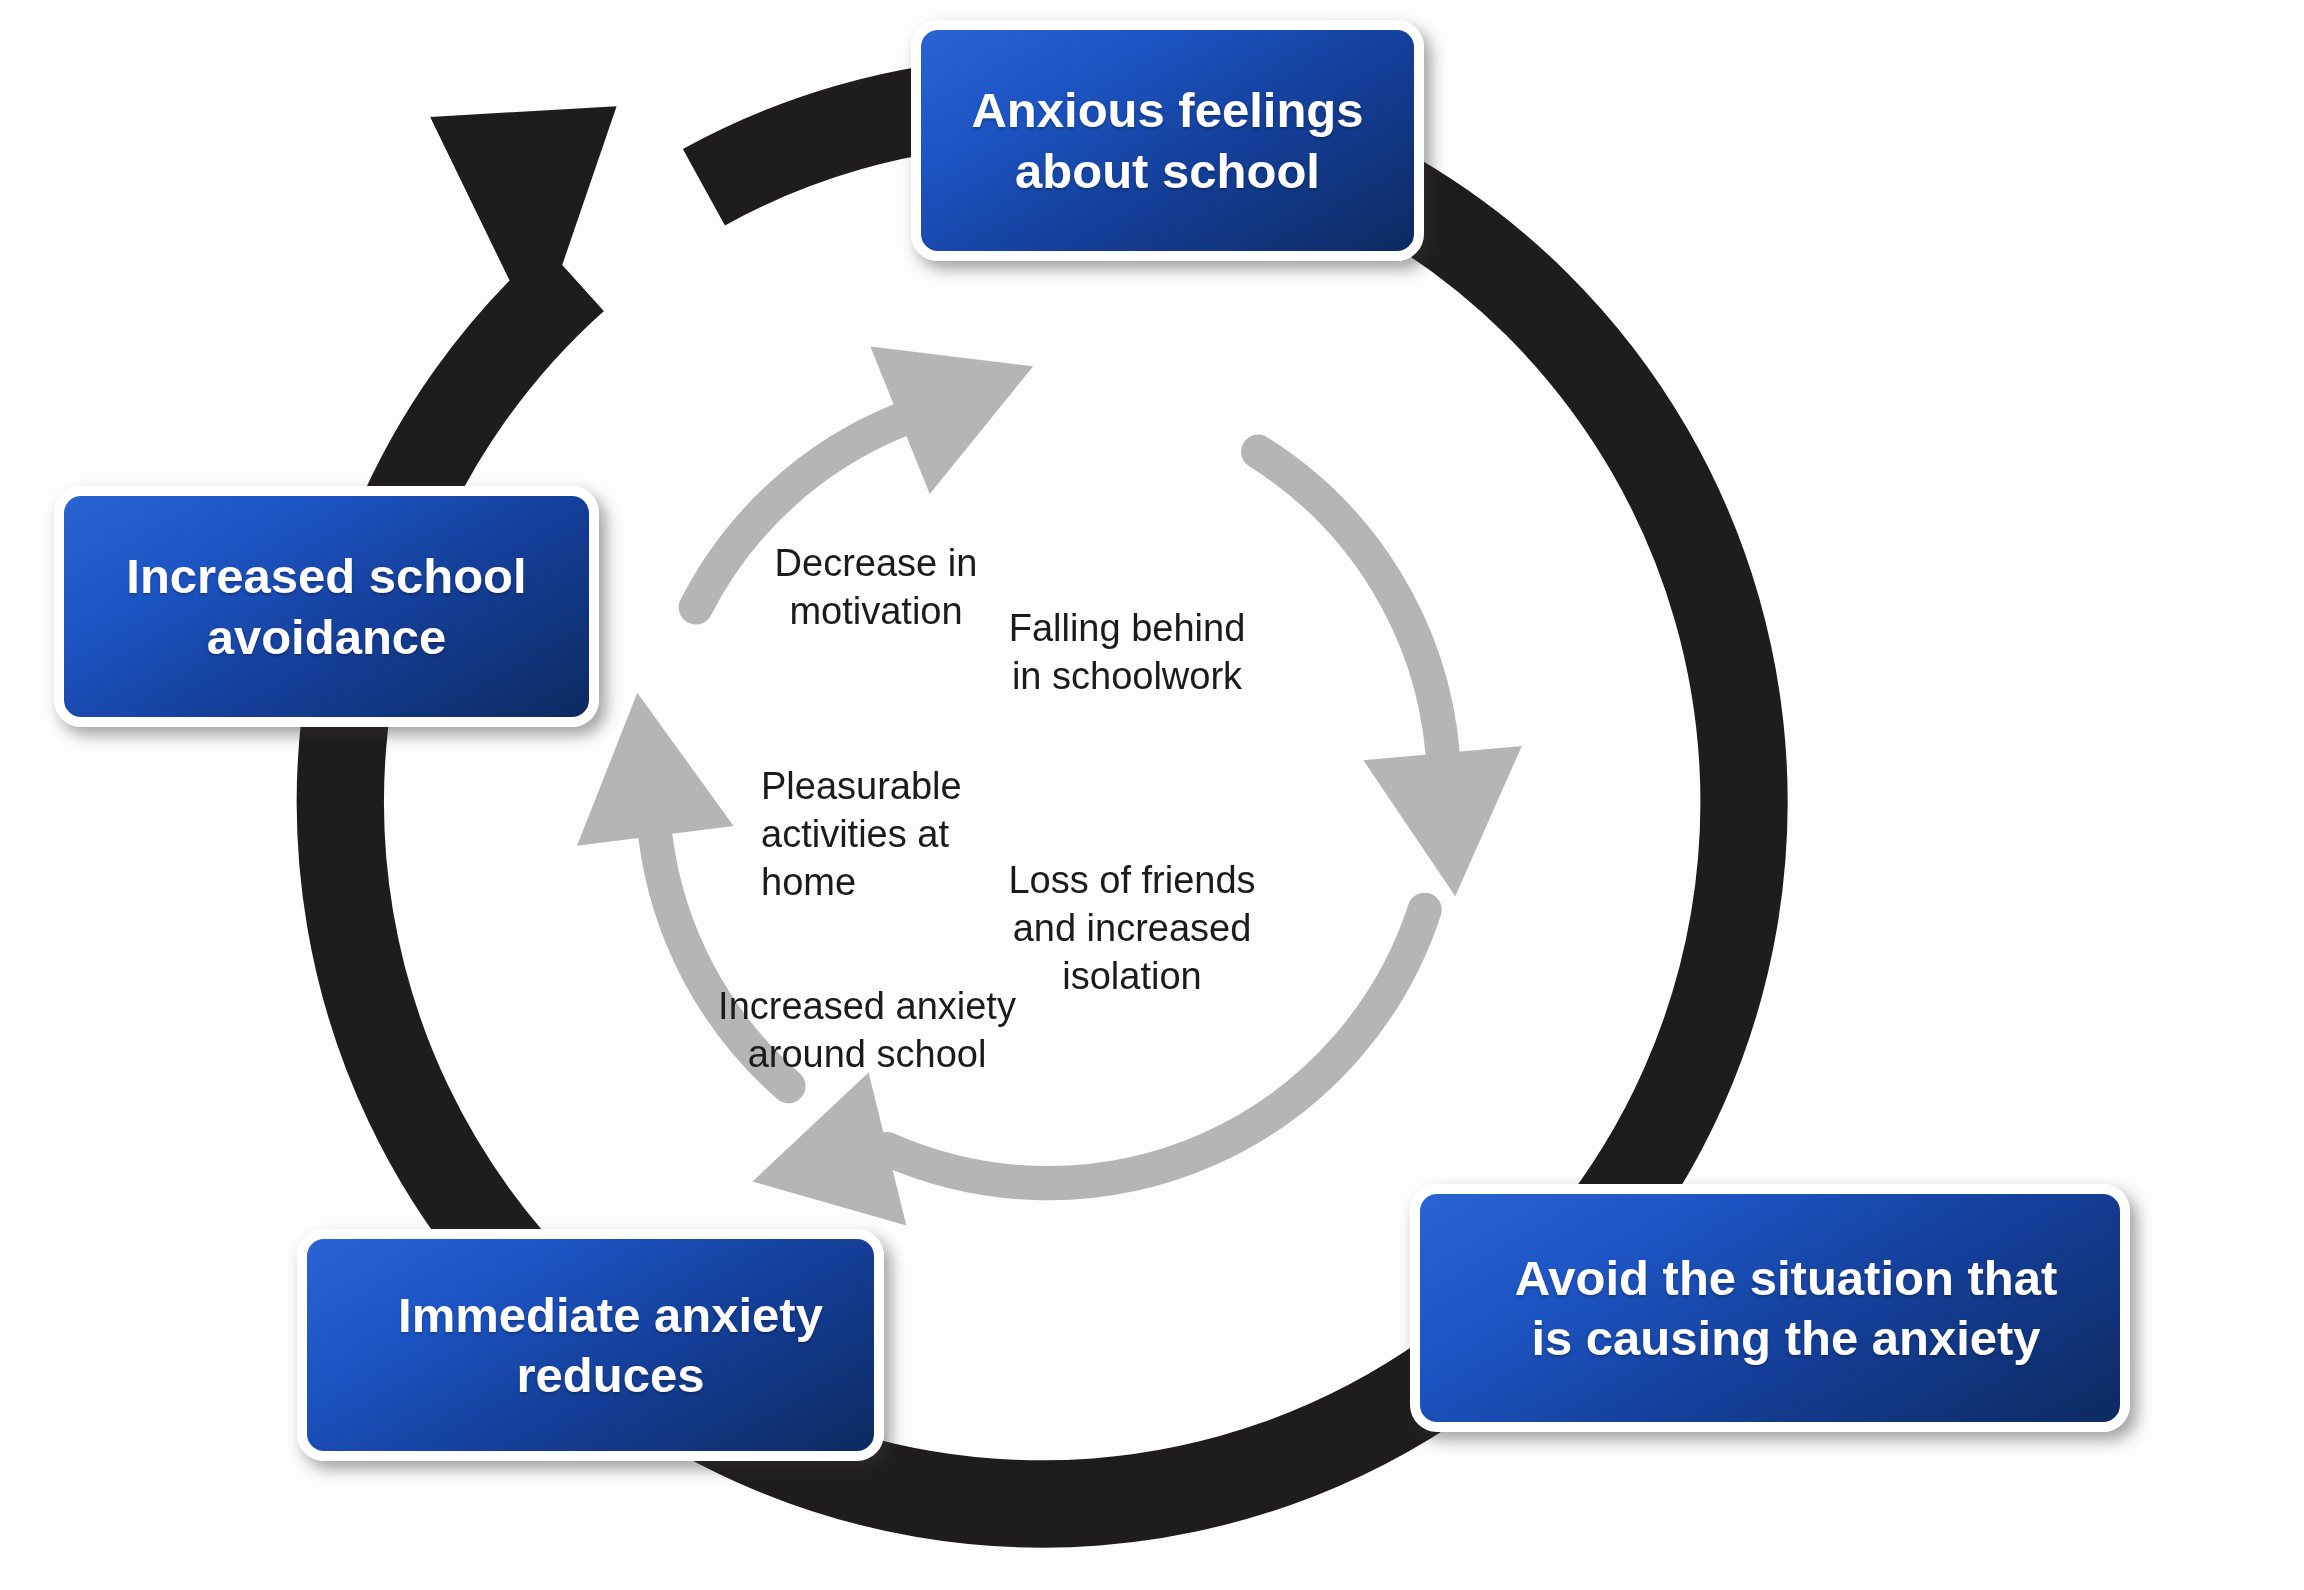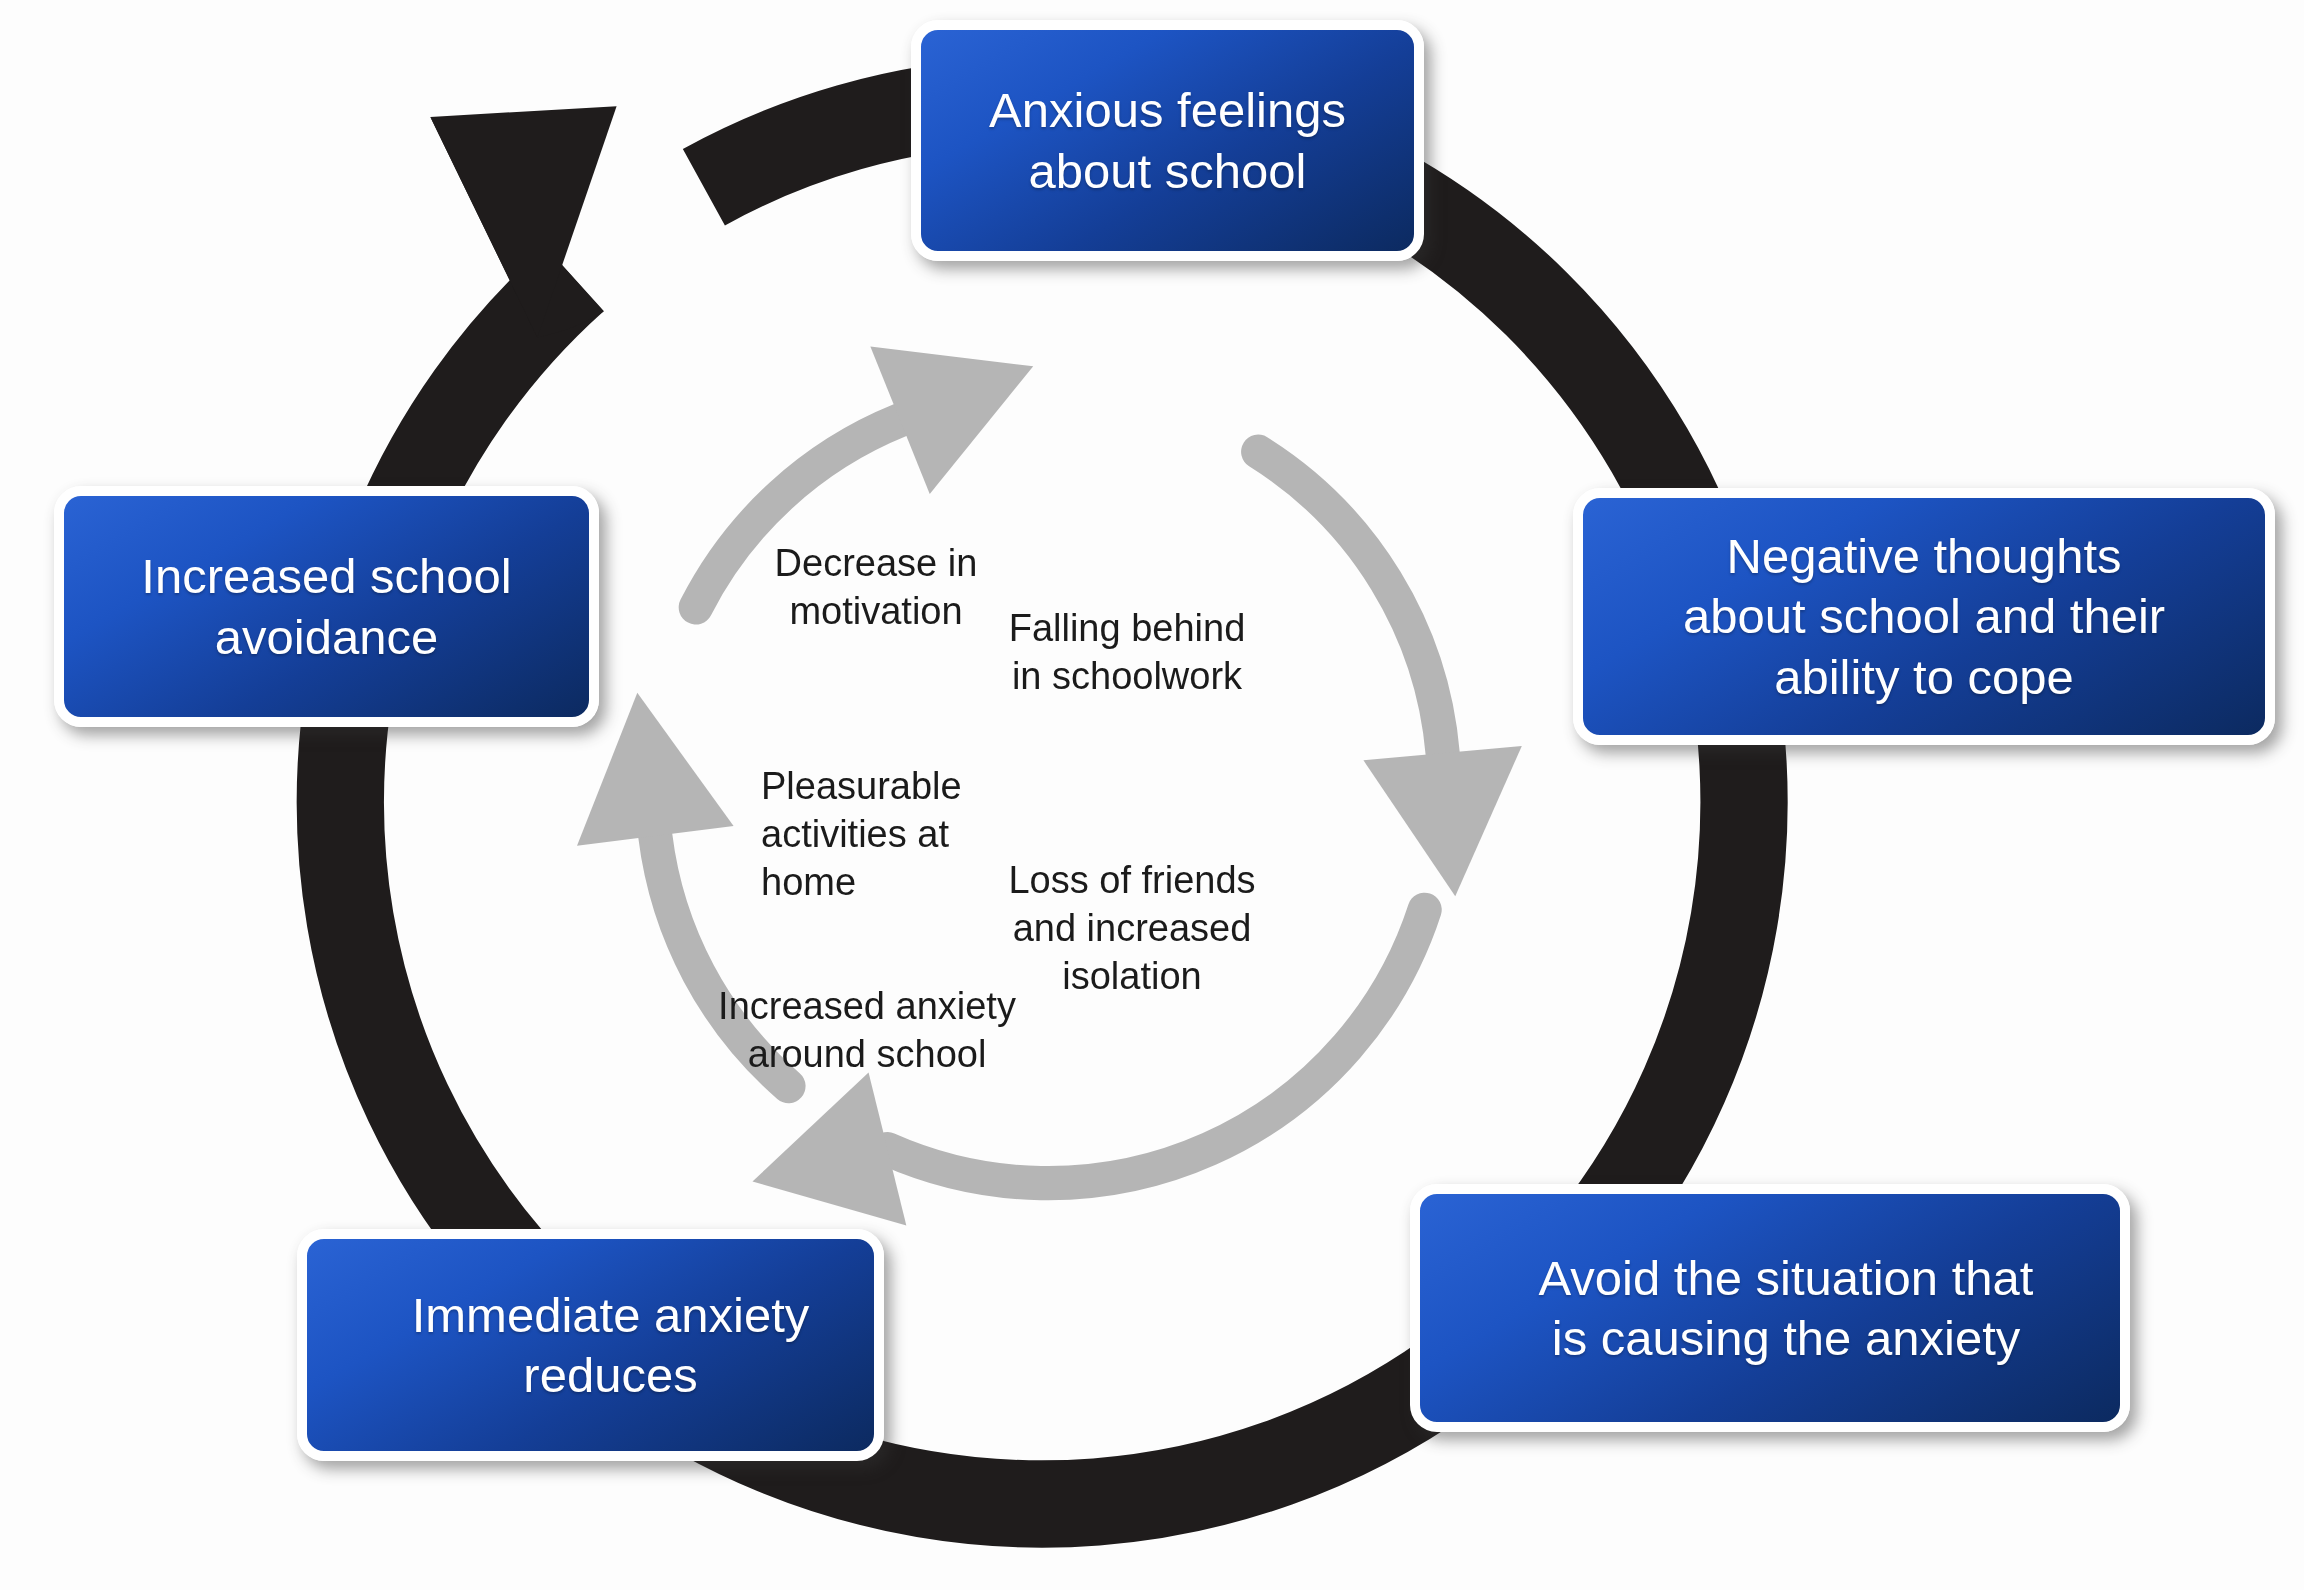--- a/index.html
+++ b/index.html
@@ -32,7 +32,7 @@
   }
   .node-box .line {
     color: #ffffff;
-    font-weight: normal;
+    font-weight: bold;
     font-size: 49px;
     line-height: 1.23;
     text-align: right;

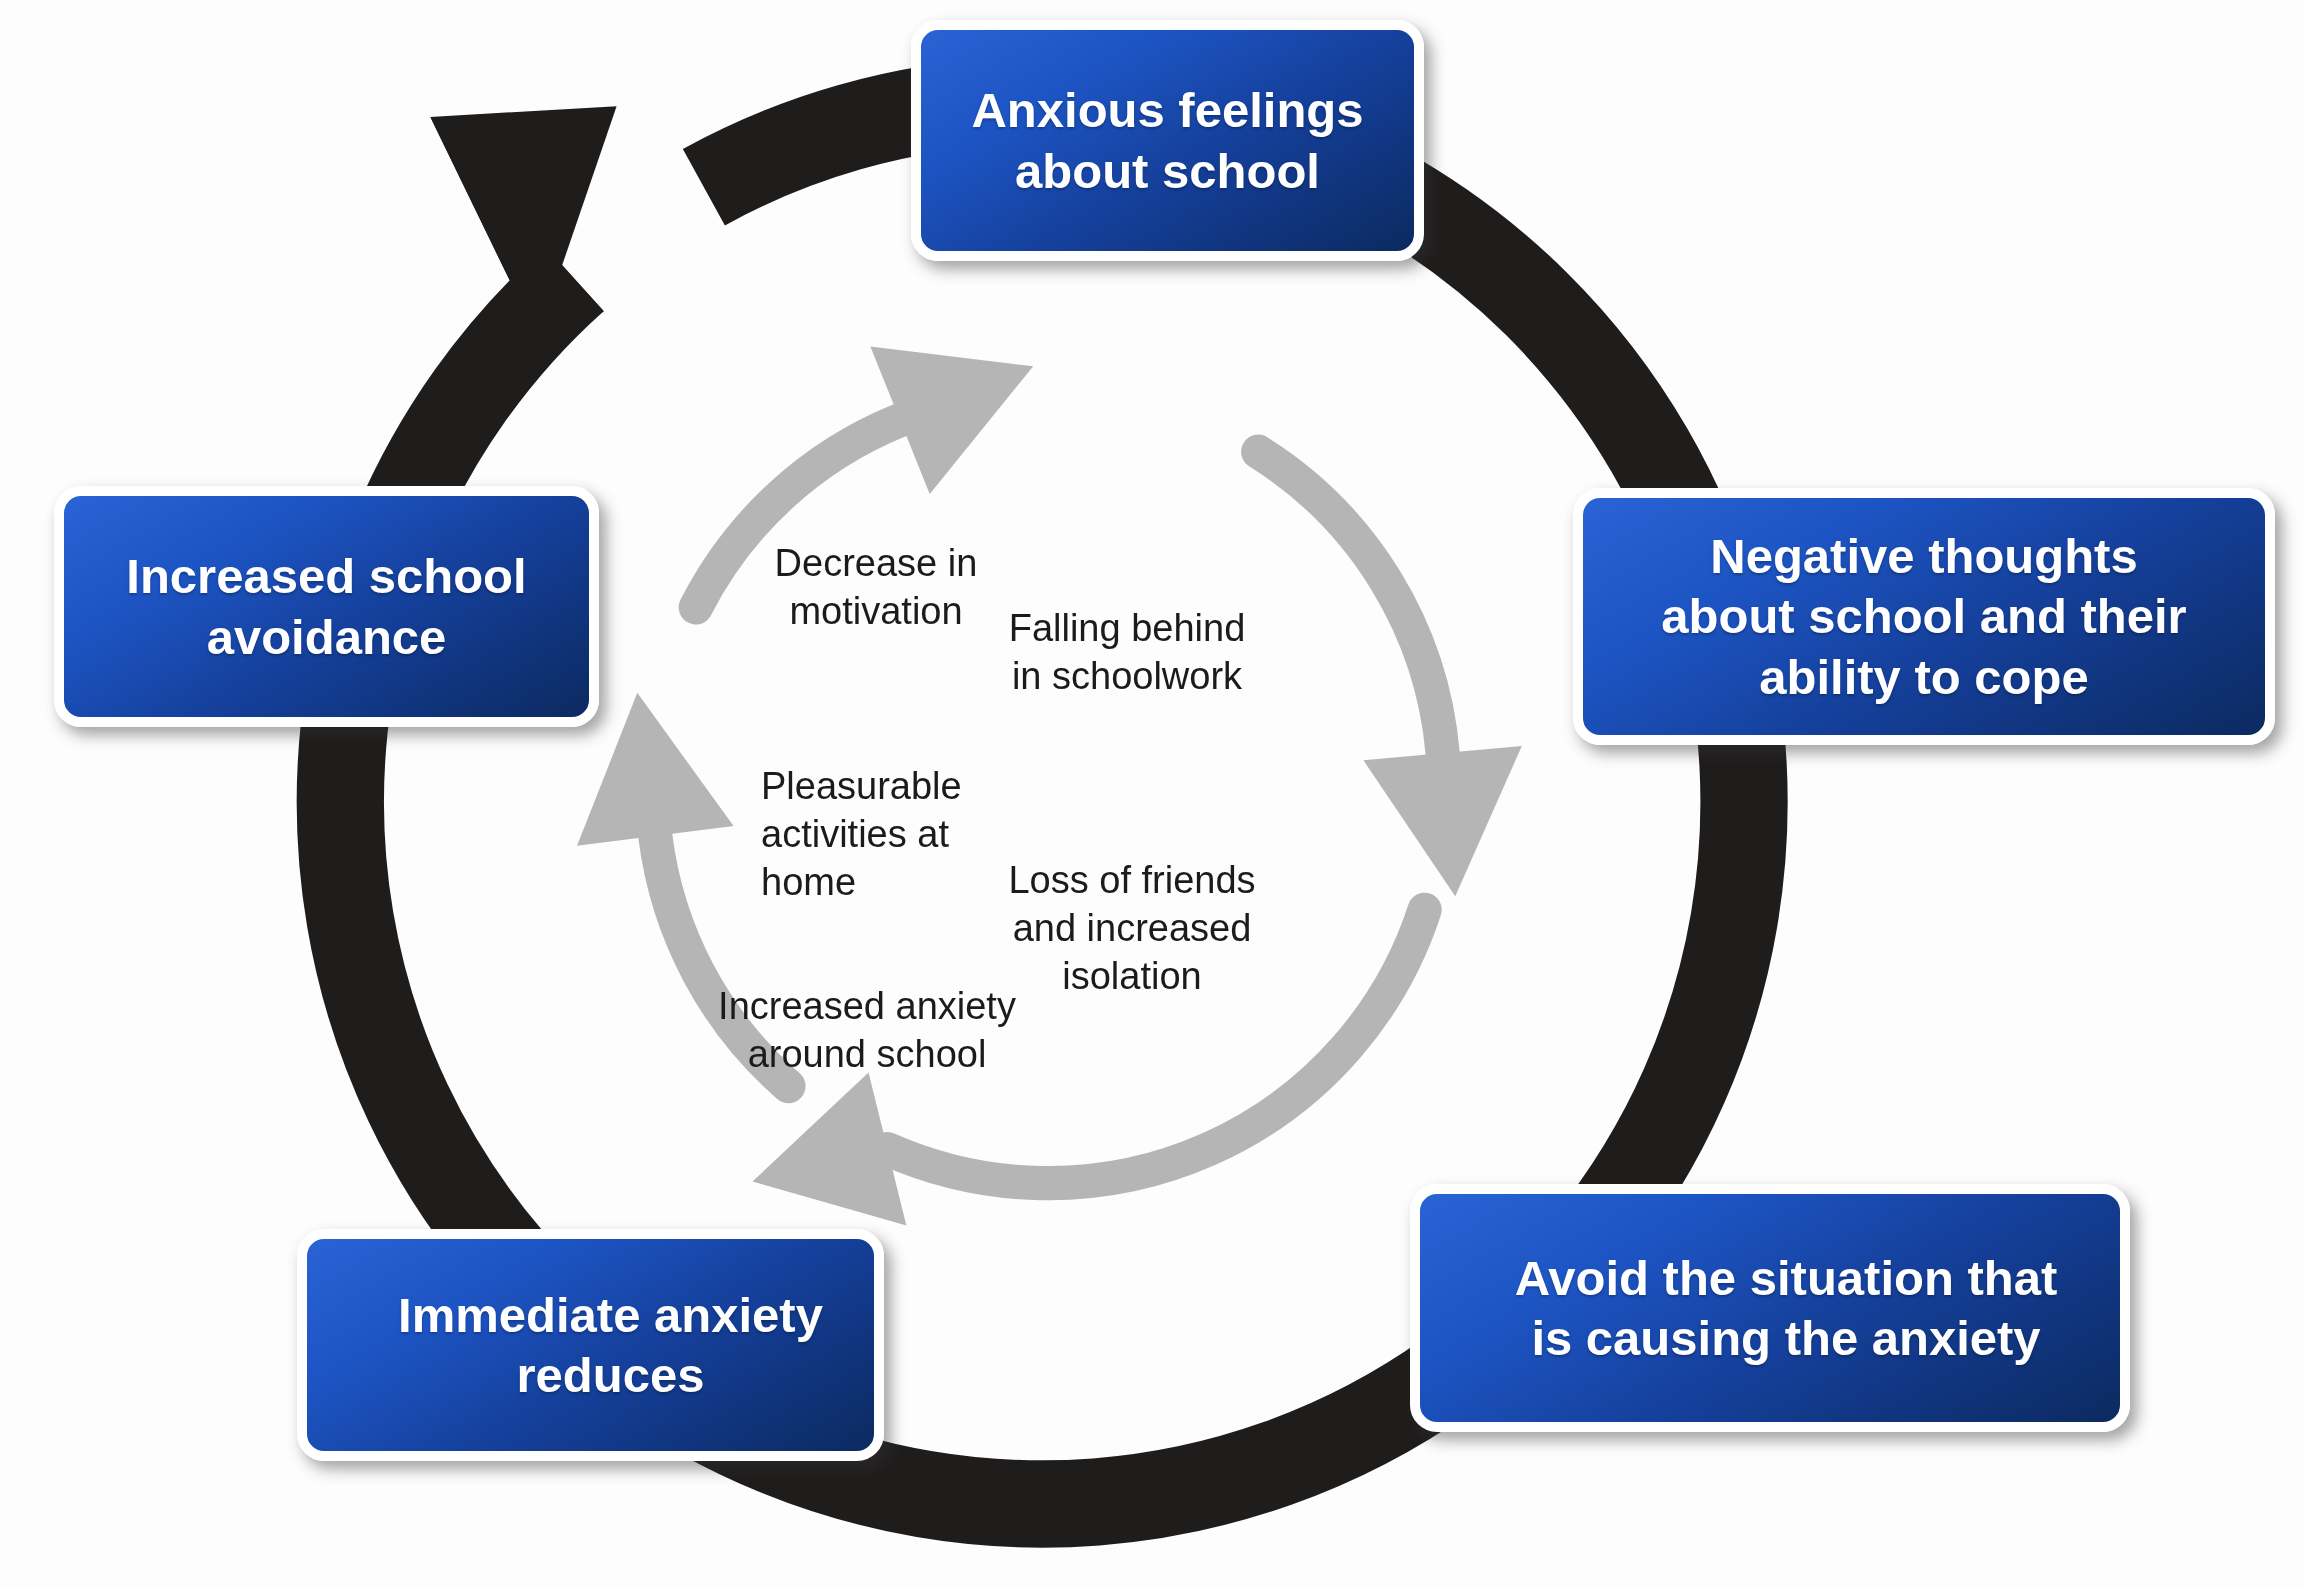--- a/index.html
+++ b/index.html
@@ -112,11 +112,6 @@
     <div class="line">about school</div>
   </div>
 
-  <div class="node-box" style="left:1573px; top:488px; width:702px; height:257px;">
-    <div class="line">Negative thoughts</div>
-    <div class="line">about school and their</div>
-    <div class="line">ability to cope</div>
-  </div>
 
   <div class="node-box" style="left:1410px; top:1184px; width:720px; height:248px;padding-left:32px;">
     <div class="line">Avoid the situation that</div>

